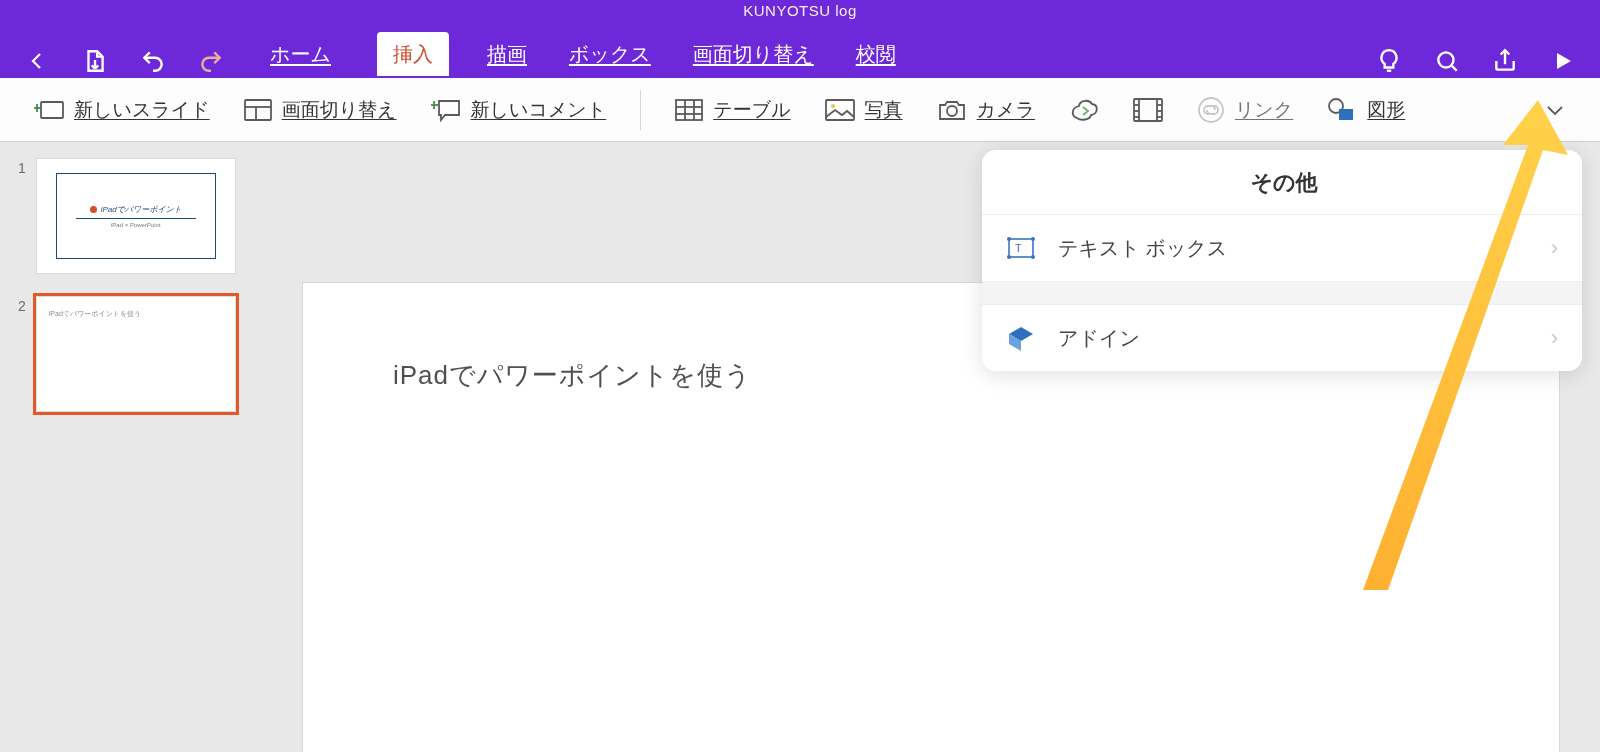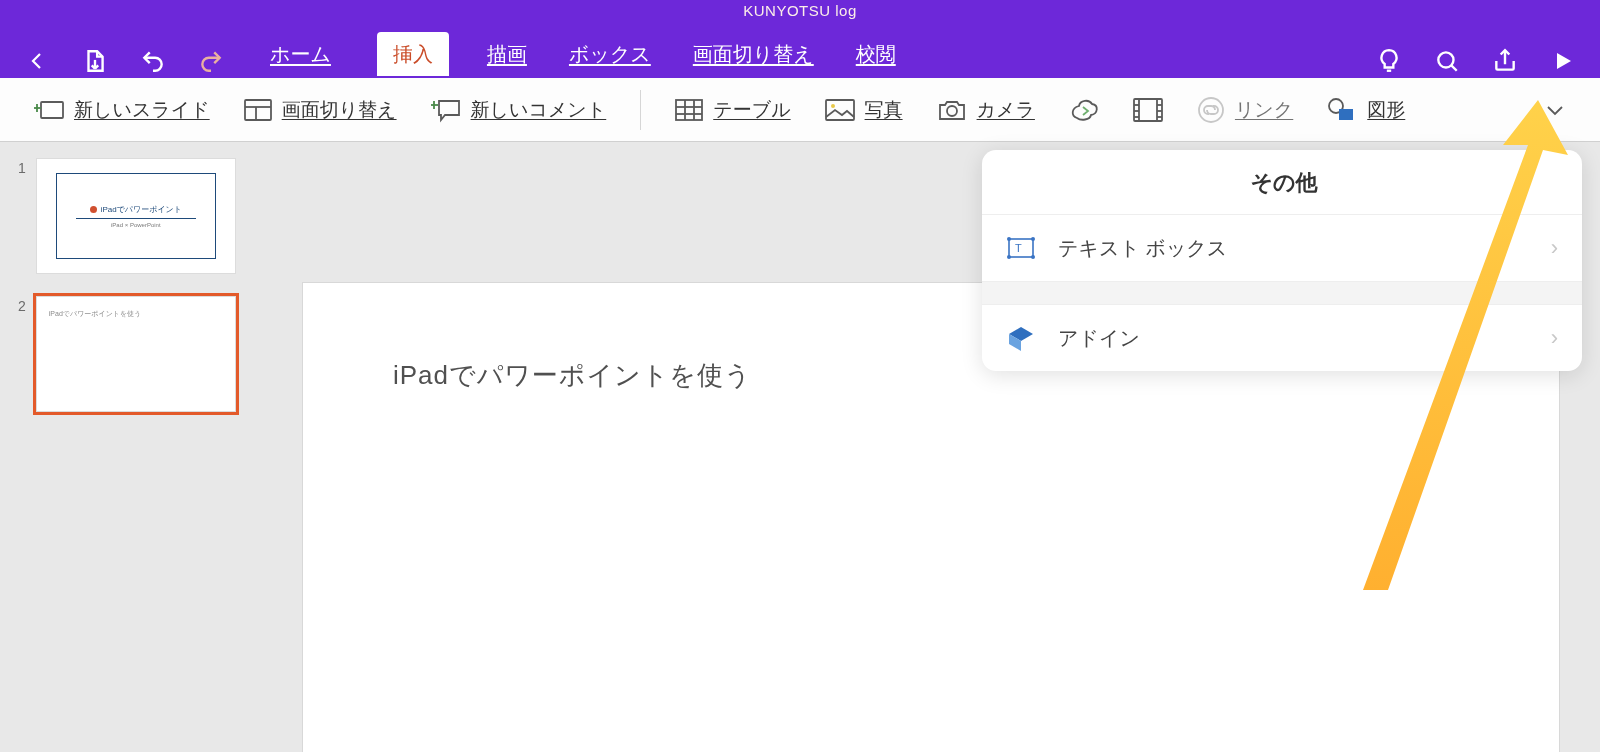--- a/index.html
+++ b/index.html
@@ -107,7 +107,7 @@
     display:flex; flex-direction:column; align-items:center; justify-content:center;
     gap:3px;
   }
-  .thumb1-title { display:flex; align-items:center; gap:4px; font-size:8px; color:#1e4a7a; }
+  .thumb1-title { display:flex; align-items:center; gap:4px; font-size:8px; color:#1e4a7a;font-style:italic; }
   .thumb1-dot { width:7px; height:7px; border-radius:50%; background:#d05030; }
   .thumb1-line { width:120px; height:1px; background:#1e4a7a; }
   .thumb1-sub { font-size:6px; color:#7a7a7a; }

